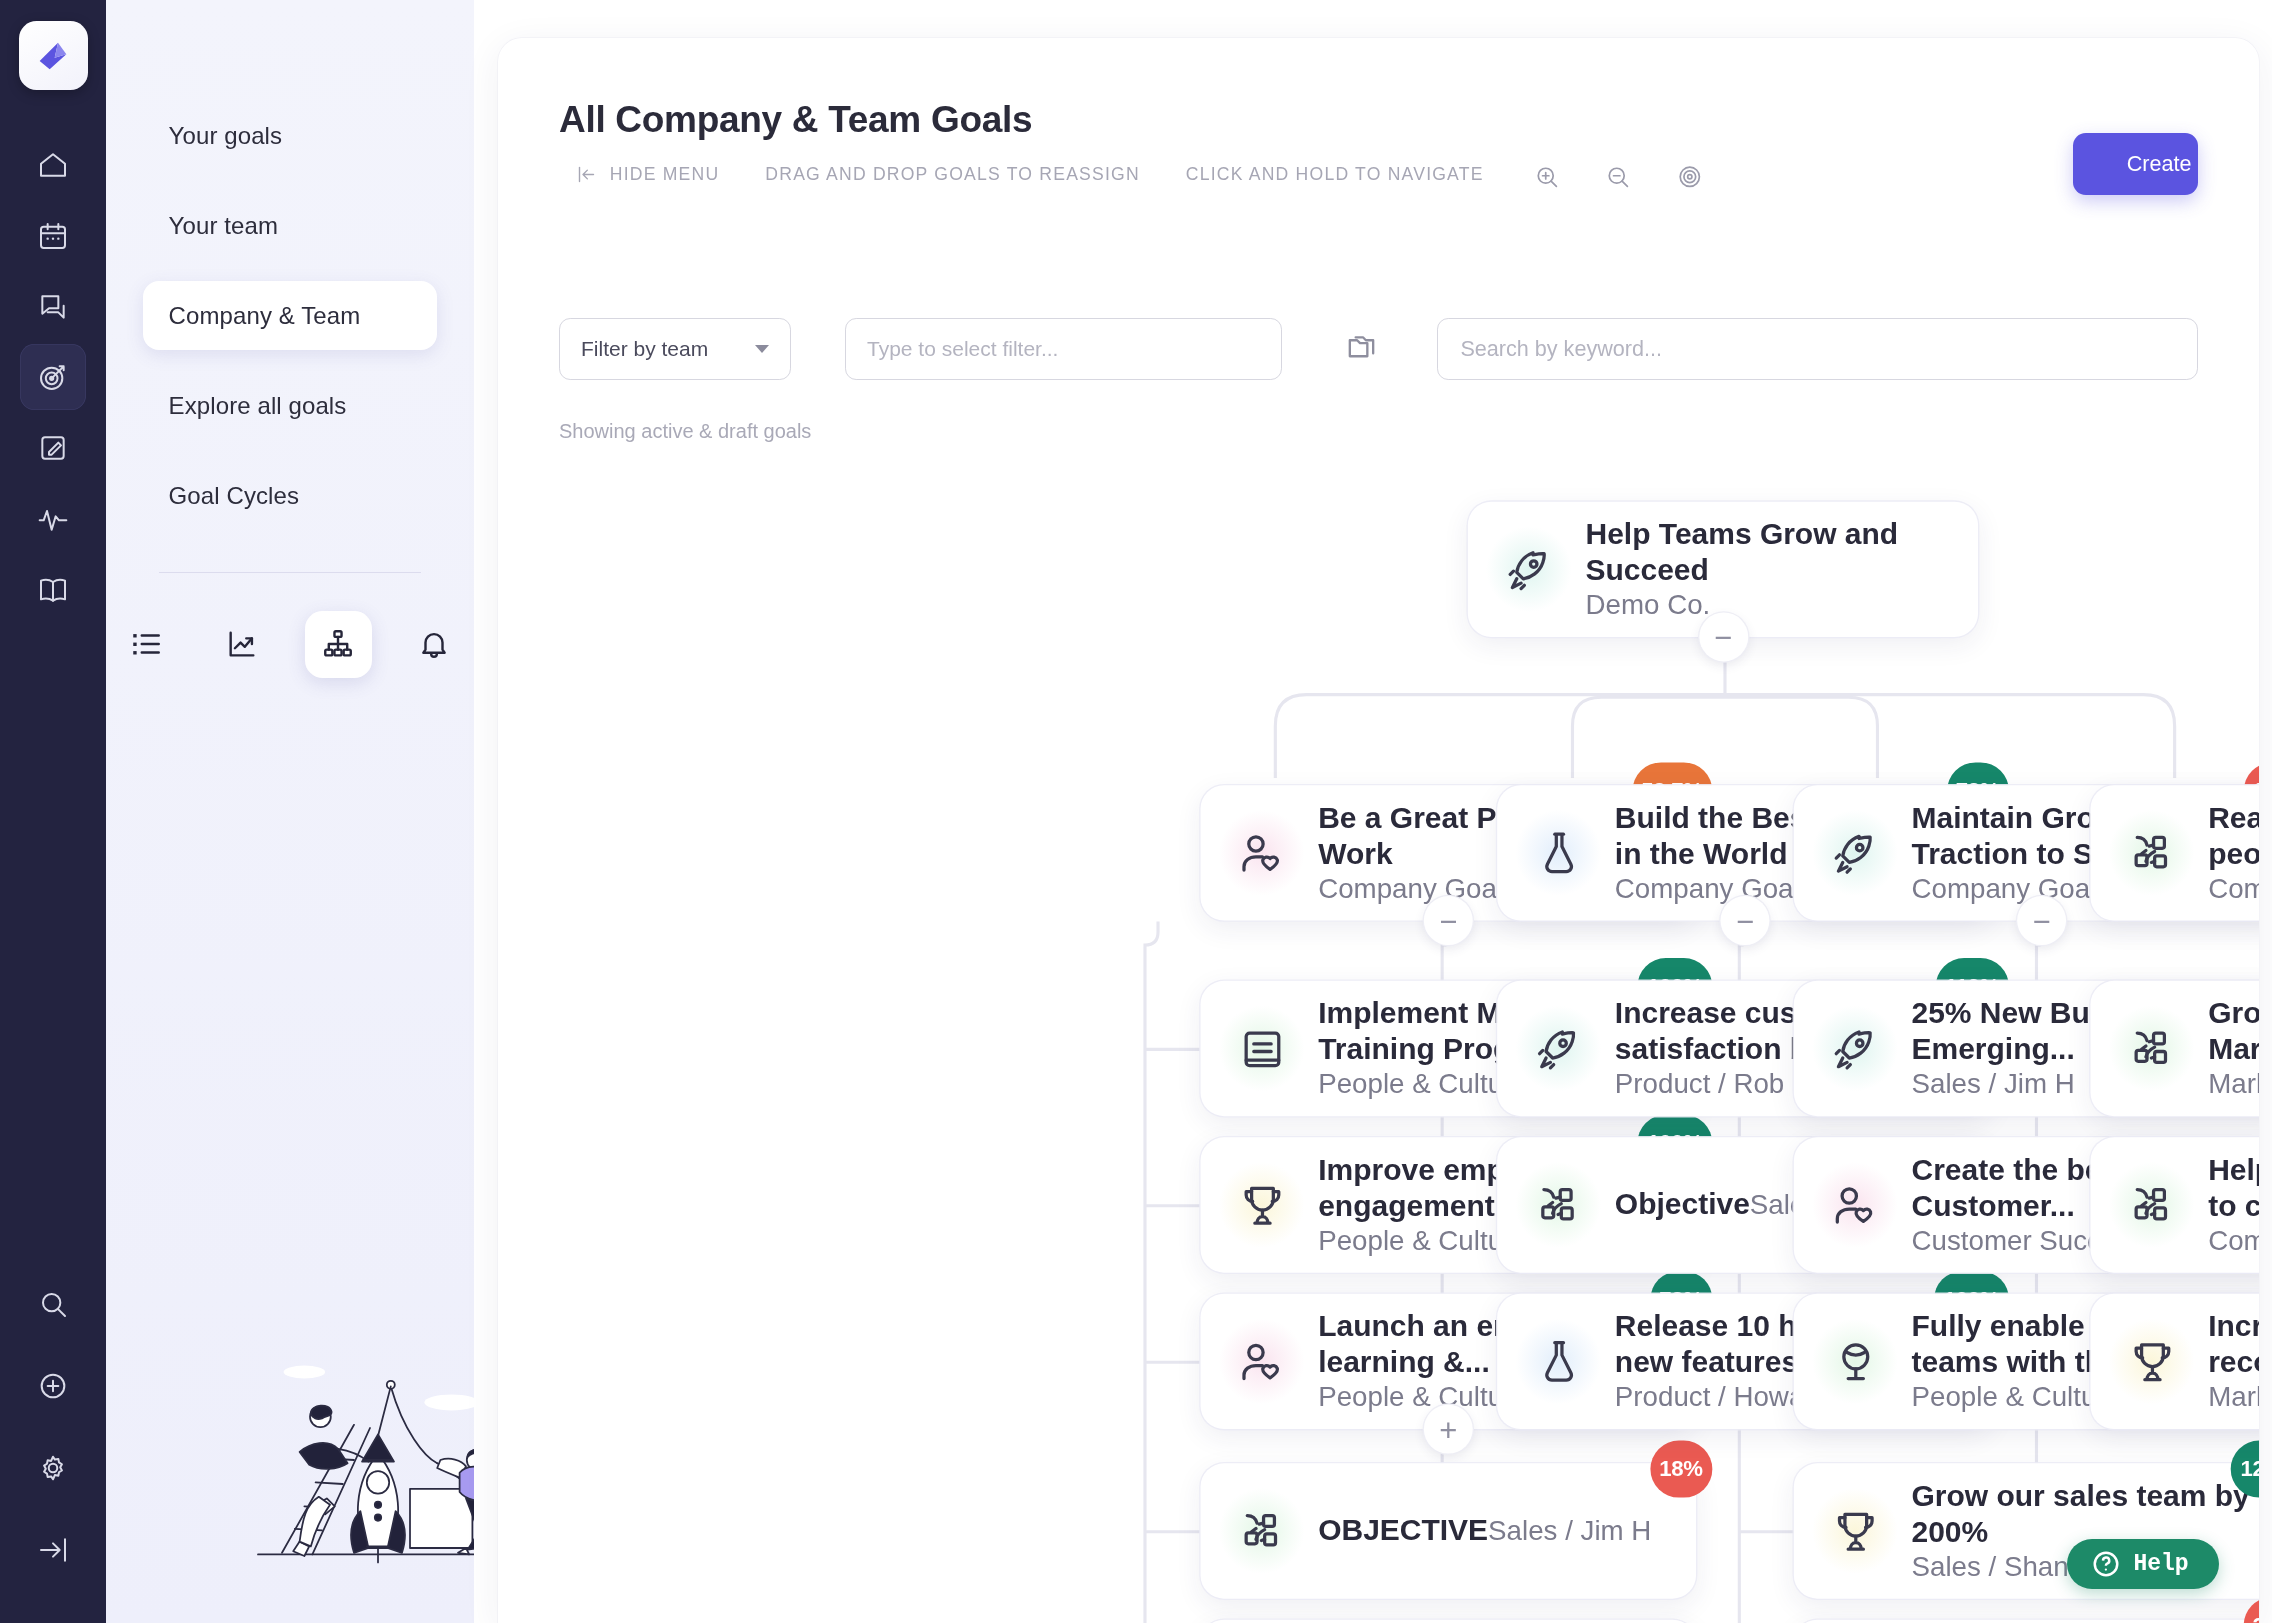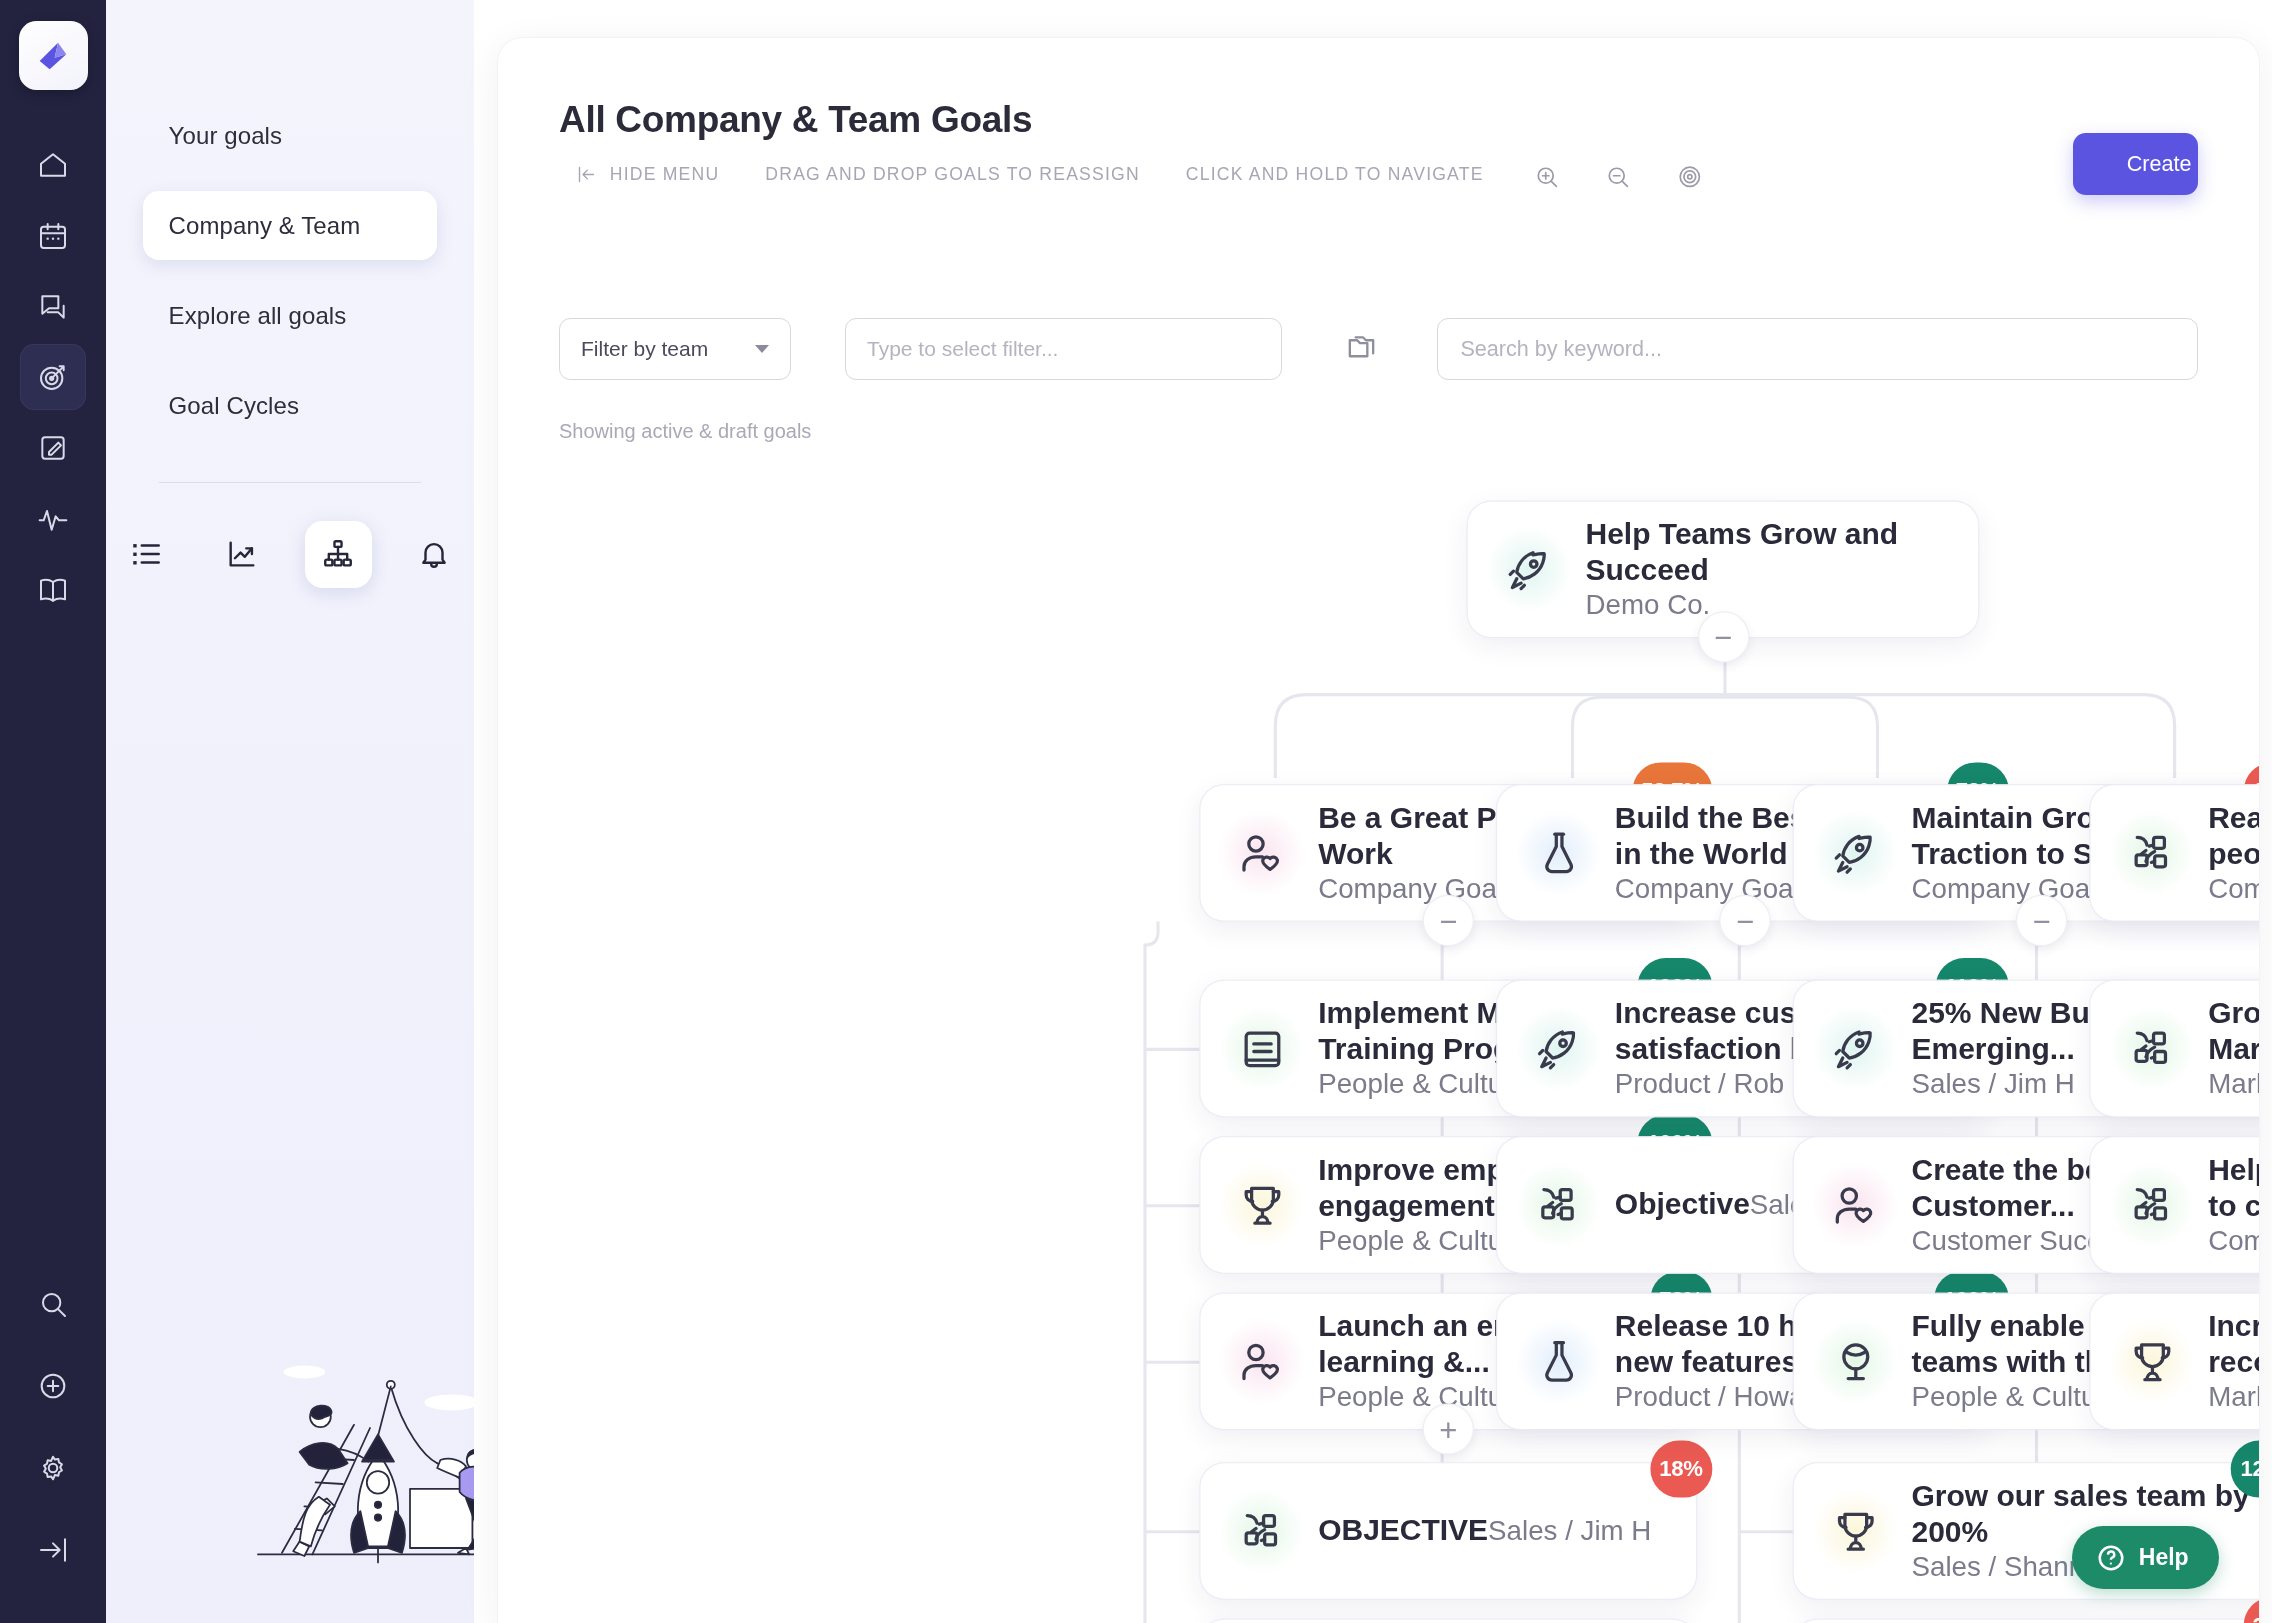--- a/index.html
+++ b/index.html
@@ -277,6 +277,9 @@
   <div class="side">
     <div class="nav-item">
       <span>Your goals</span>
+    </div>
+    <div class="nav-item">
+      <span>Your team</span>
     </div>
     <div class="nav-item active">
       <span>Company &amp; Team</span>

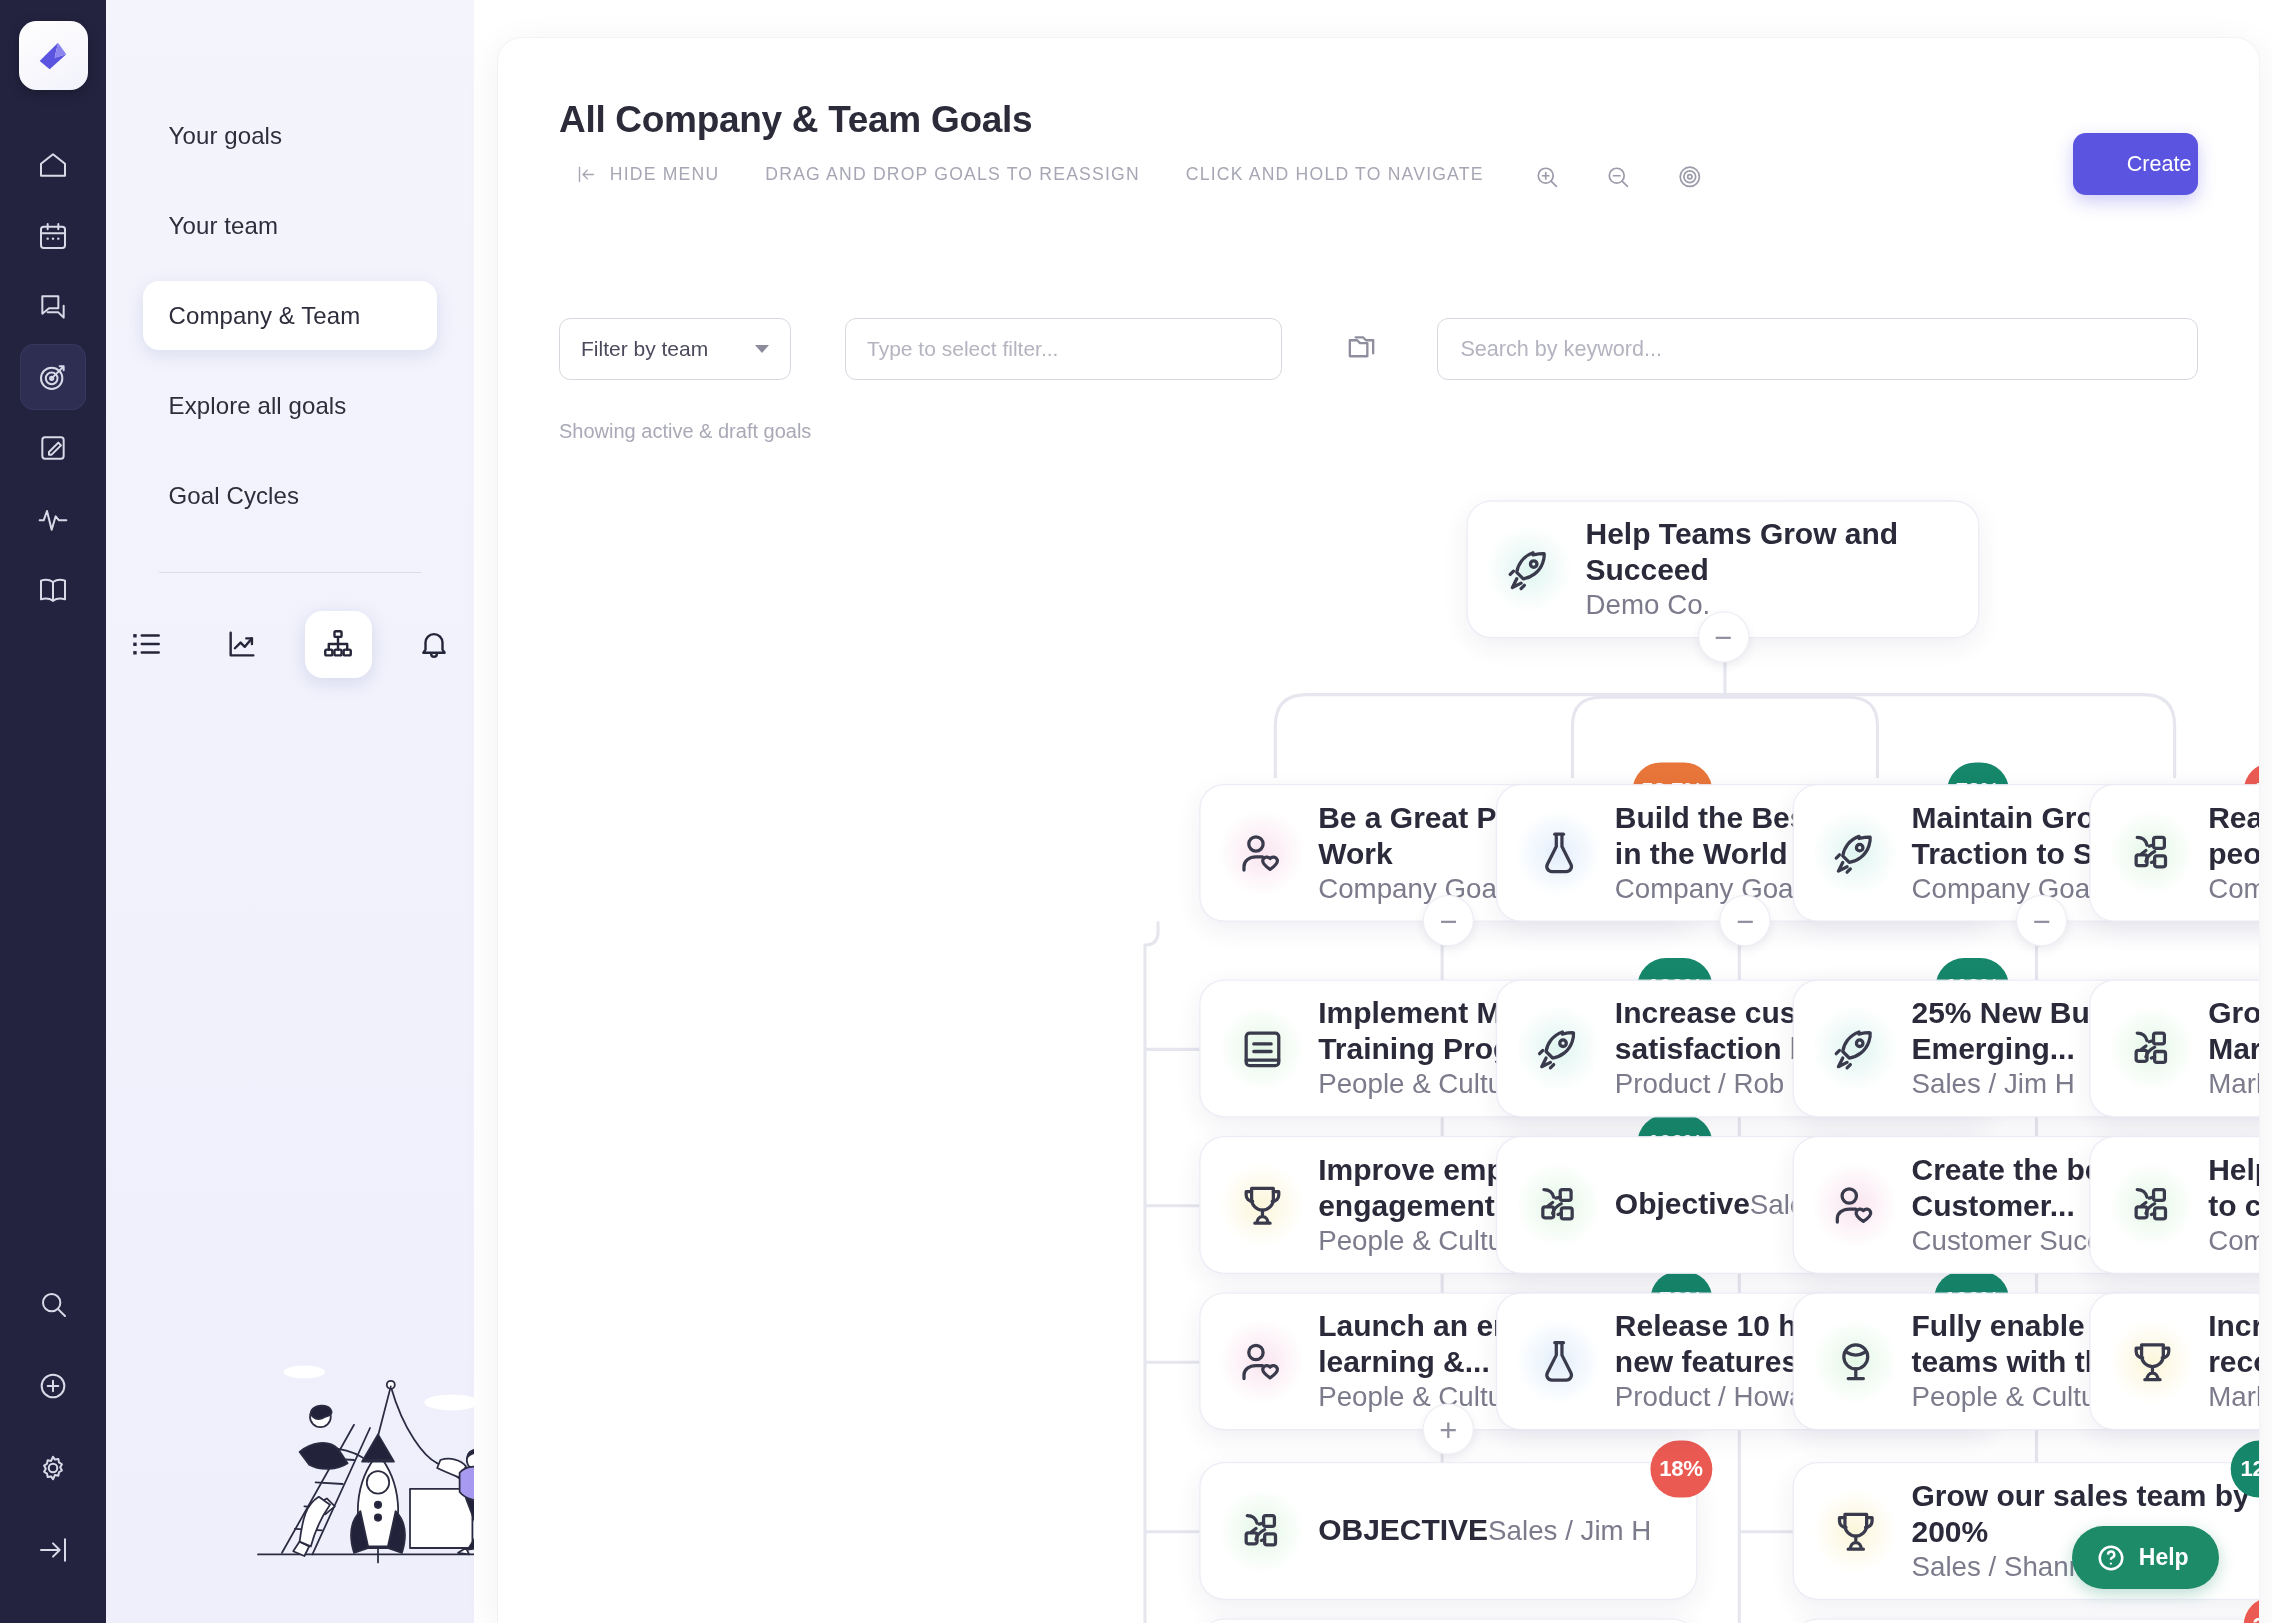--- a/index.html
+++ b/index.html
@@ -179,10 +179,11 @@
   
   .help {
     position: absolute; right: 40px; bottom: 34px;
-    height: 63px; padding: 0 30px 0 24px; border-radius: 32px;
+    height: 50px; padding: 0 30px 0 24px; border-radius: 32px;
     background: #1d8a68; color: #fff; display: flex; align-items: center; gap: 12.8px;
     font-size: 23px; font-weight: 700; cursor: pointer;
     box-shadow: 0 4.8px 16px rgba(29,138,104,.30);
+    font-family: Liberation Mono, monospace;
   }
   .help svg { width: 30px; height: 30px; stroke: #fff; stroke-width: 2; fill: none; }
 </style>

